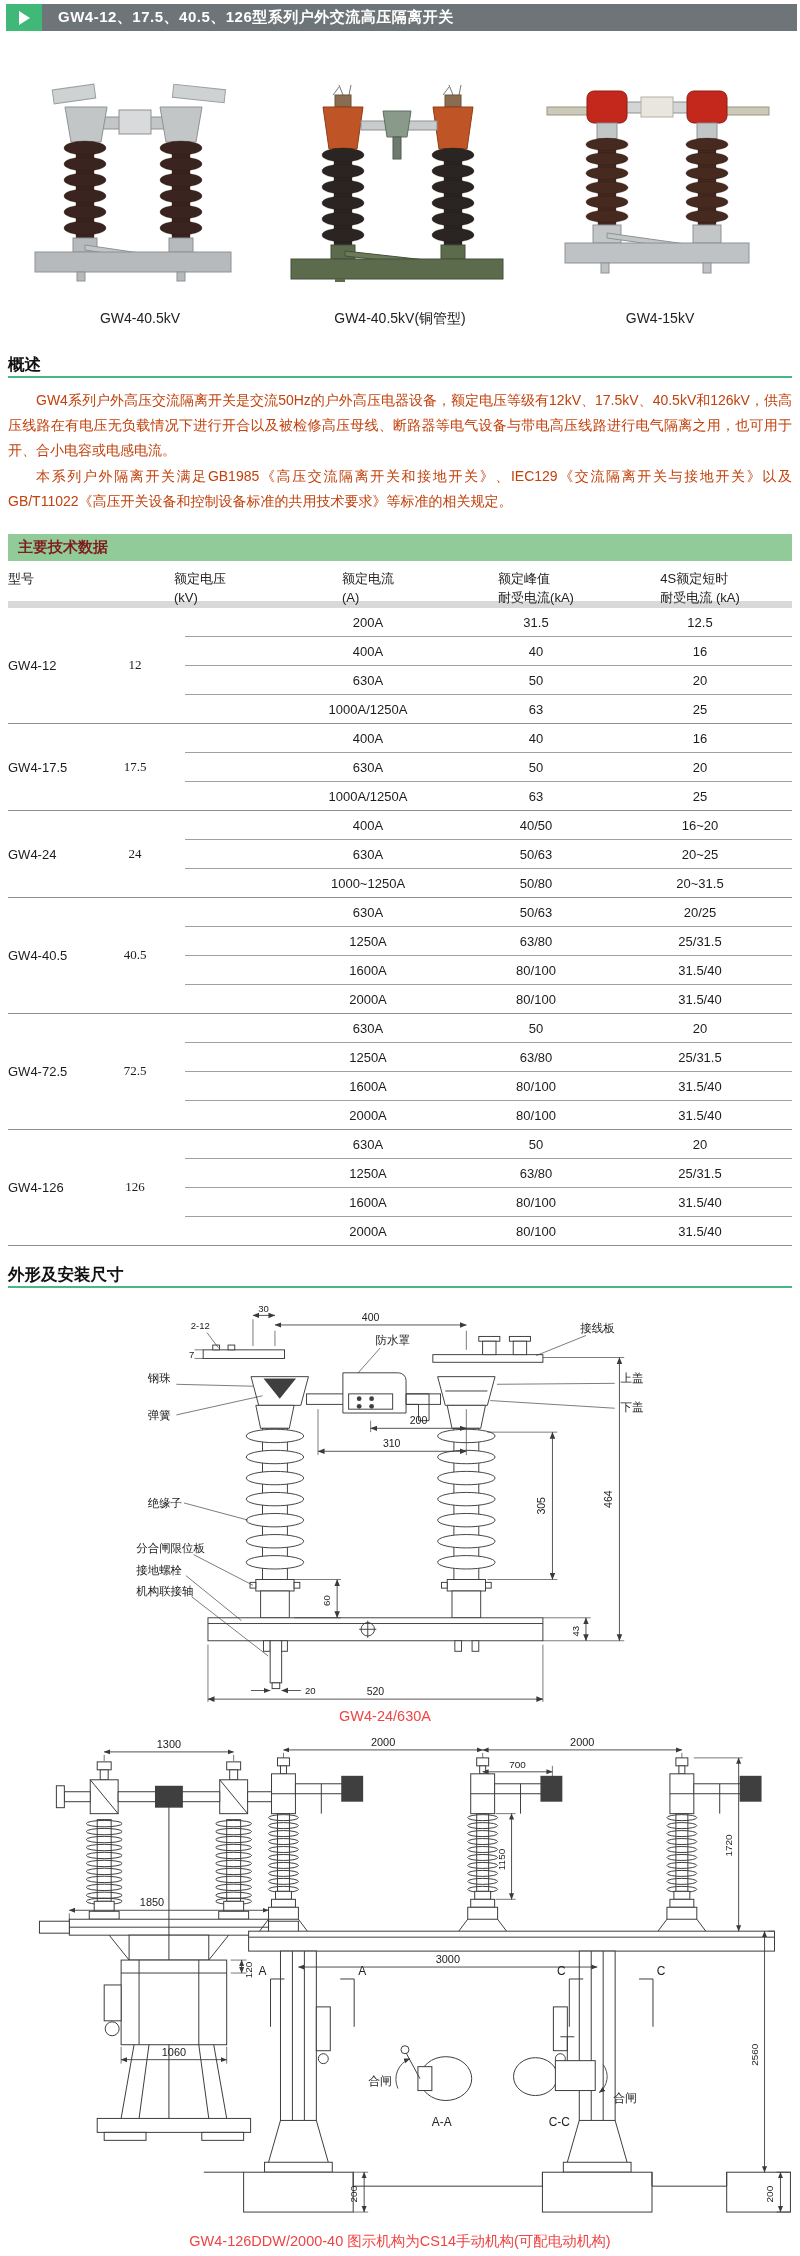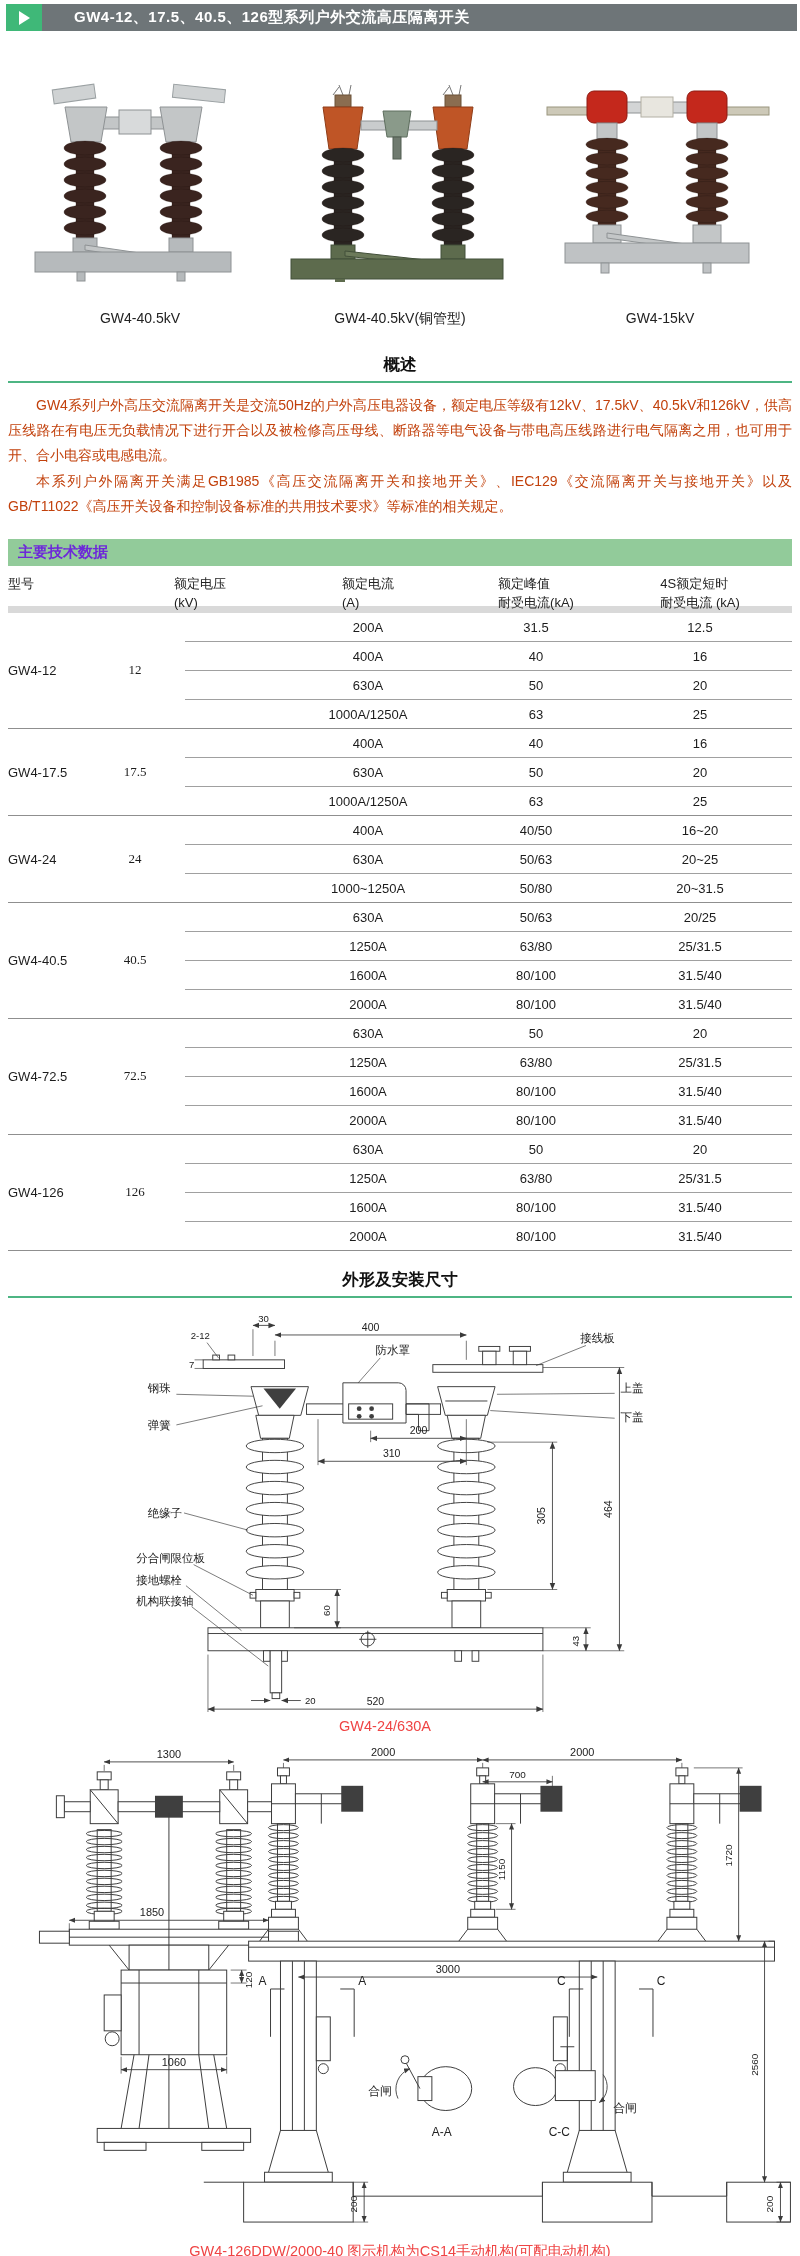--- a/index.html
+++ b/index.html
@@ -10,7 +10,7 @@
   .topbar .sq{width:36px;background:#3fb878;display:flex;align-items:center;justify-content:center;}
   .topbar .sq .tri{width:0;height:0;border-left:11px solid #fff;border-top:7px solid transparent;border-bottom:7px solid transparent;}
   .topbar .bar{flex:1;background:#6e7578;color:#fff;display:flex;align-items:center;
-               font-size:15px;font-weight:bold;padding-left:32px;letter-spacing:.5px;}
+               font-size:15px;font-weight:bold;padding-left:16px;letter-spacing:.5px;}
   
   .photos{display:flex;justify-content:space-around;margin:16px 10px 0 10px;}
   .photo{width:250px;text-align:center;}

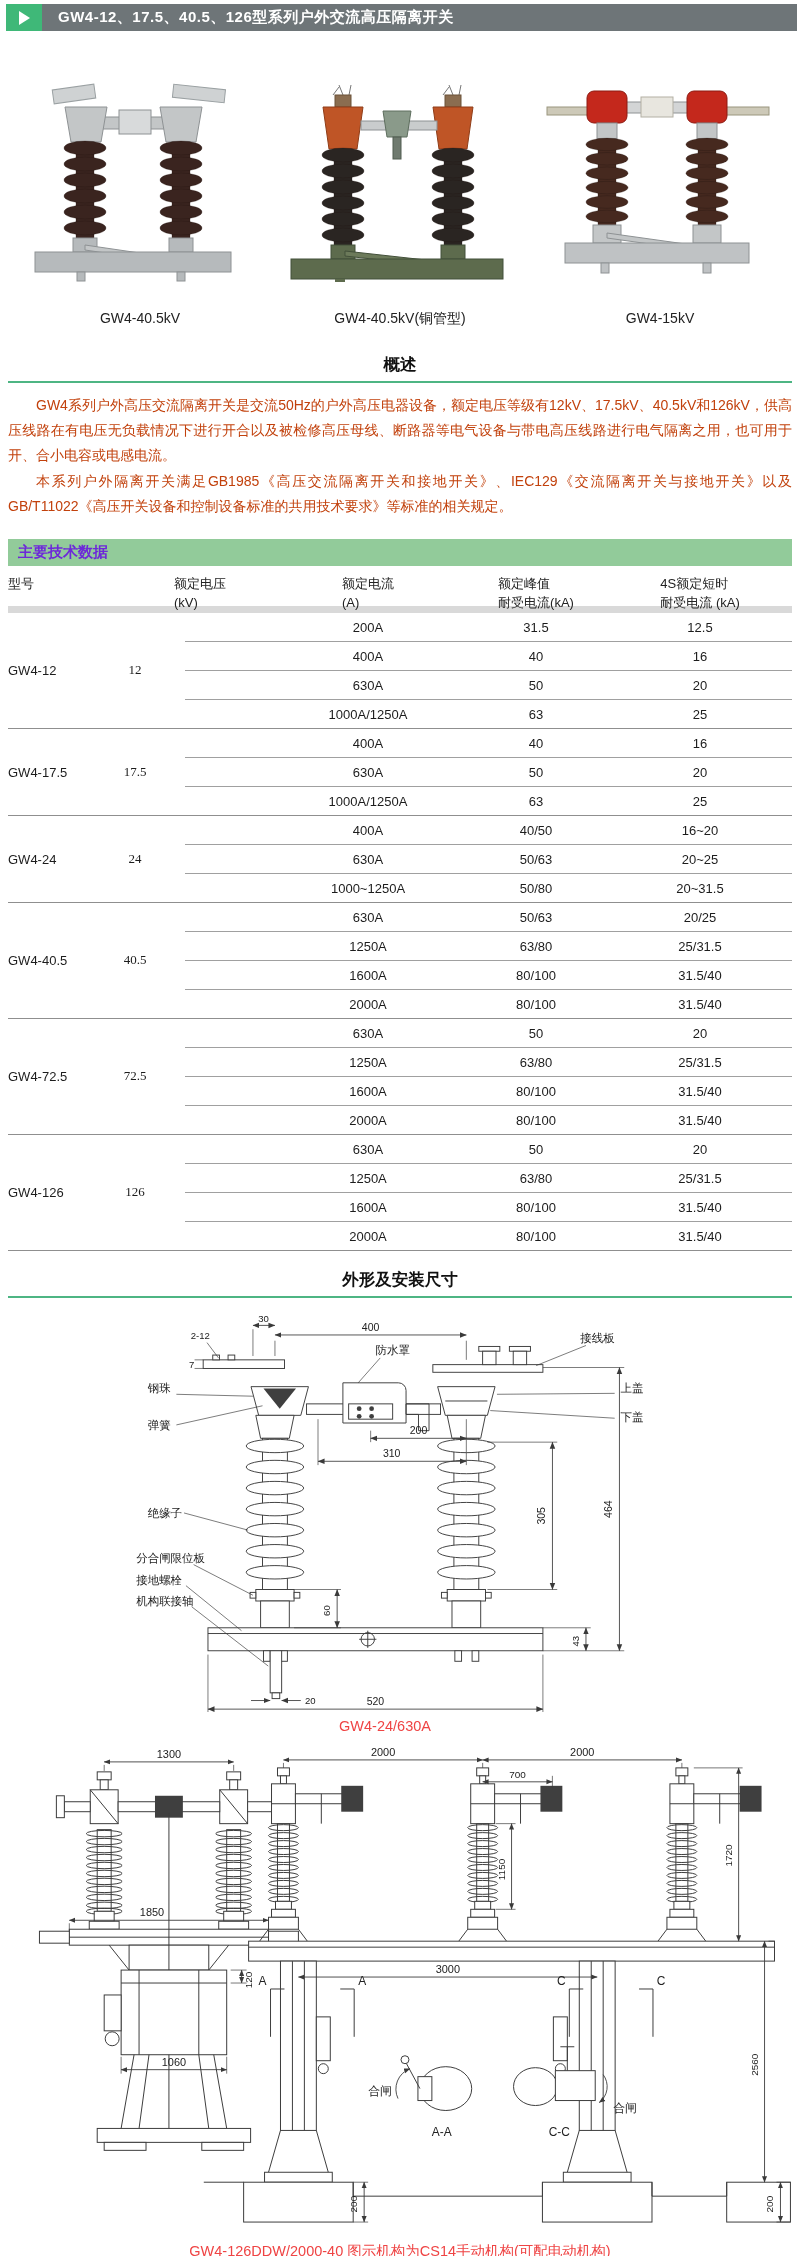--- a/index.html
+++ b/index.html
@@ -16,7 +16,7 @@
   .photo{width:250px;text-align:center;}
   .photo .cap{font-size:14px;margin-top:24px;color:#222;}
   
-  .sechead{margin:26px 8px 0 8px;border-bottom:2px solid #4db583;padding-bottom:5px;text-align:center;}
+  .sechead{margin:26px 8px 0 8px;border-bottom:2px solid #4db583;}
   .sechead span{font-size:16.5px;font-weight:bold;color:#111;}
   .paras{margin:10px 8px 0 8px;font-size:14px;line-height:1.8;text-align:justify;color:#c2410c;}
   .paras p{margin:0;text-indent:2em;}

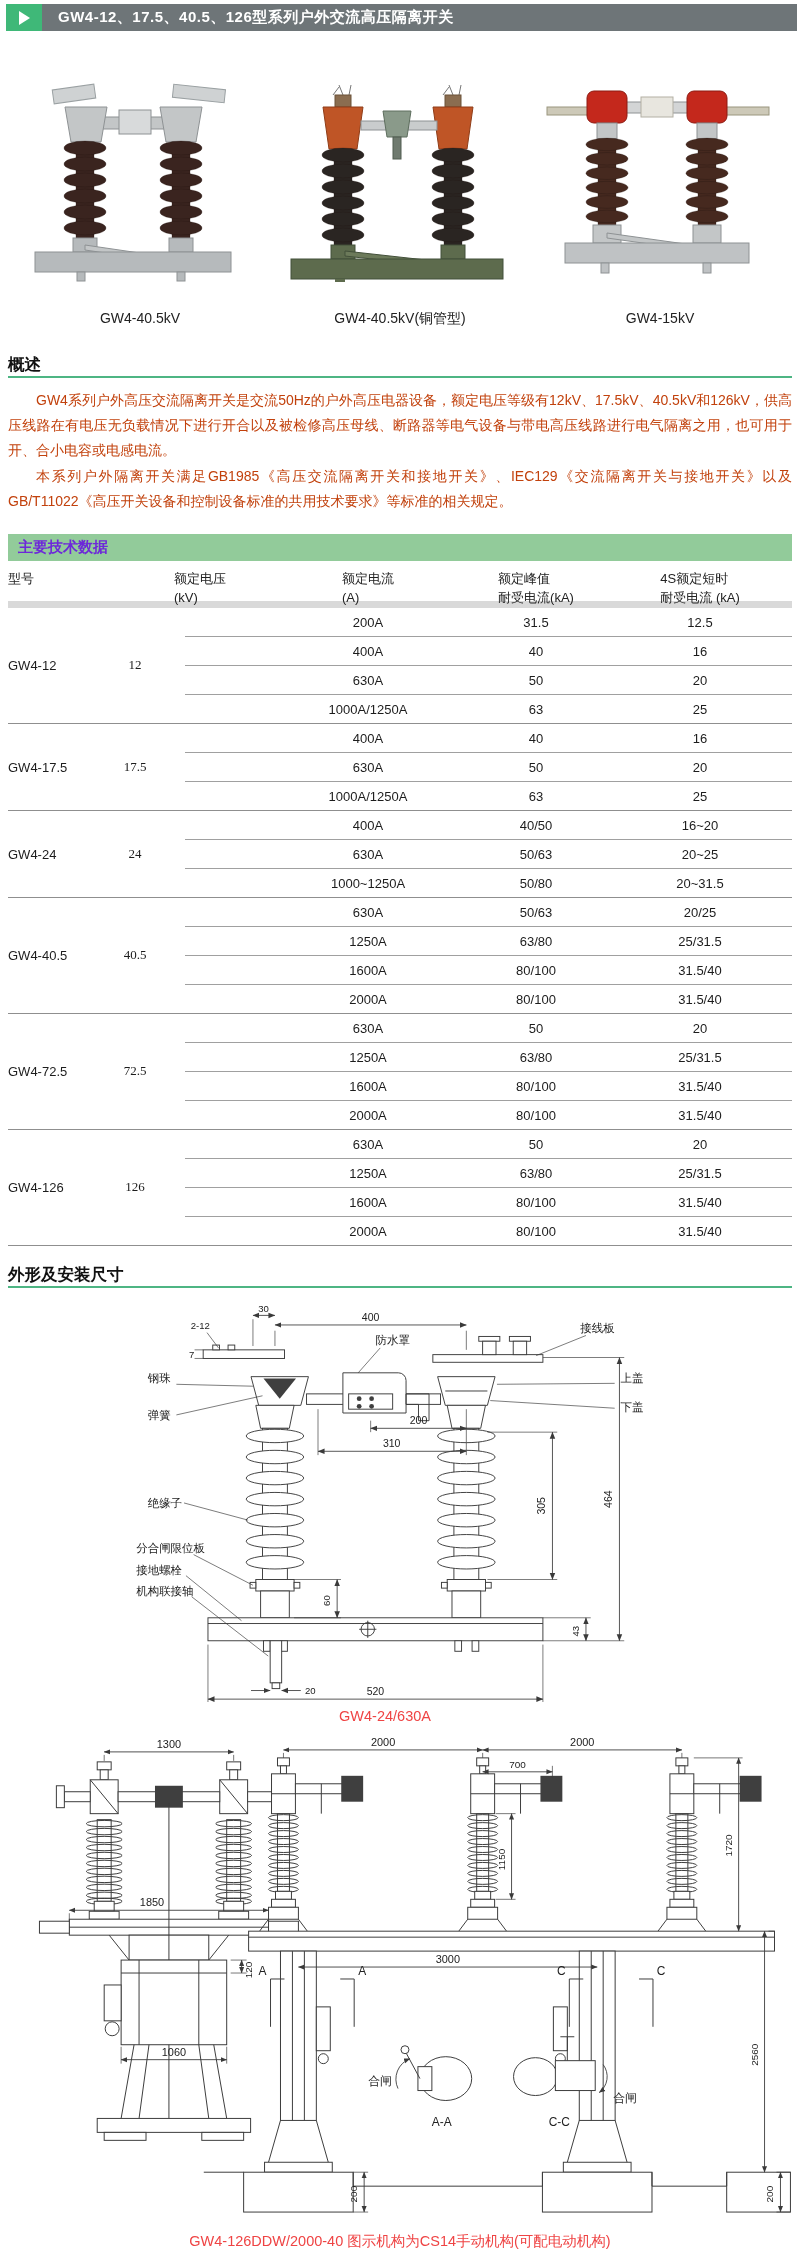--- a/index.html
+++ b/index.html
@@ -22,7 +22,7 @@
   .paras p{margin:0;text-indent:2em;}
   
   .tbar{margin:20px 8px 0 8px;background:#92cb9a;height:27px;display:flex;align-items:center;}
-  .tbar span{font-size:15px;font-weight:bold;color:#6d28d9;padding-left:10px;}
+  .tbar span{font-size:15px;font-weight:bold;color:#7f1d1d;padding-left:10px;}
   
   .spec{margin:0 8px;}
   .thead{position:relative;height:40px;font-size:13px;color:#222;}

